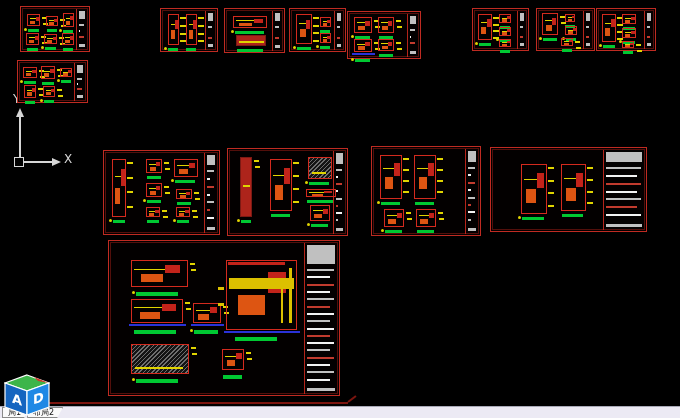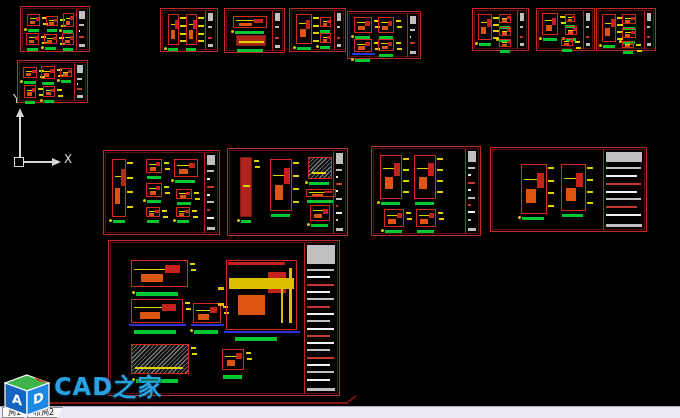--- a/index.html
+++ b/index.html
@@ -691,7 +691,6 @@
       <text x="8" y="30" font-size="13" font-weight="bold" fill="#ffffff" font-family="DejaVu Sans, sans-serif" transform="skewY(18) translate(0,-4)">A</text>
       <text x="29" y="30" font-size="13" font-weight="bold" fill="#ffffff" font-family="DejaVu Sans, sans-serif" transform="skewY(-18) translate(0,10)">D</text>
     </svg>
-    <span id="wm-name" style="color: rgb(41, 162, 226);">CAD之家</span>
   </div>
 
 </div>

